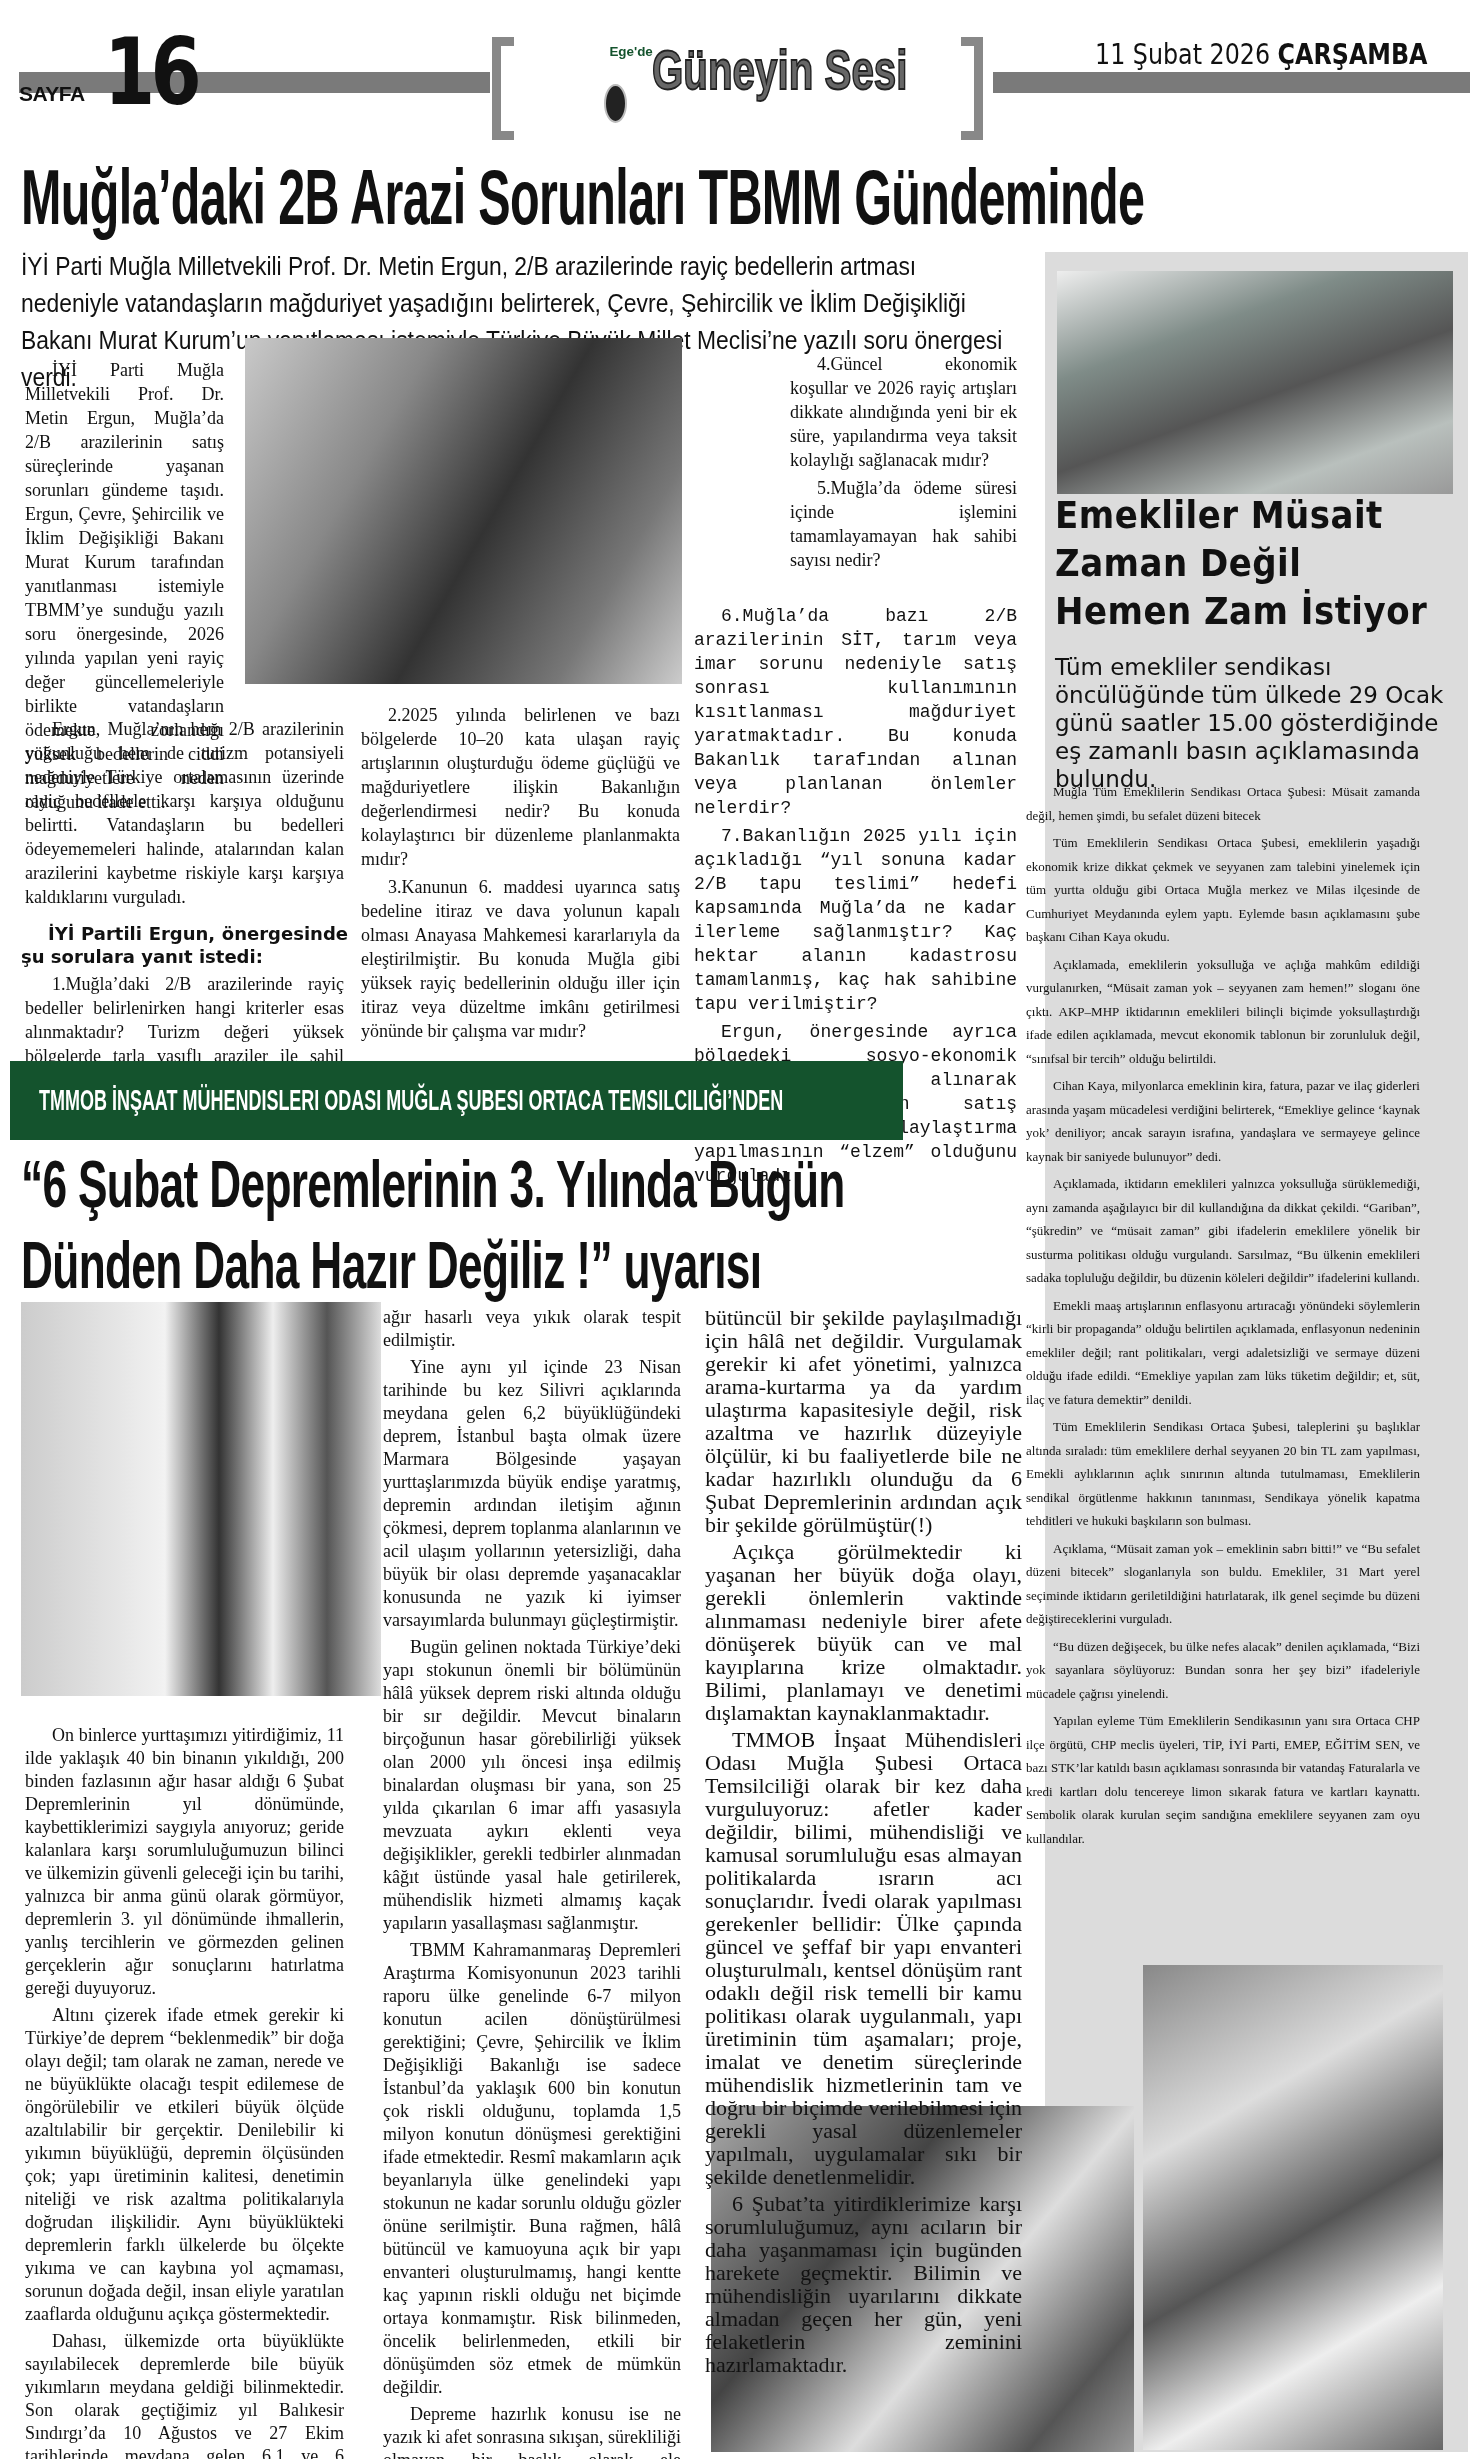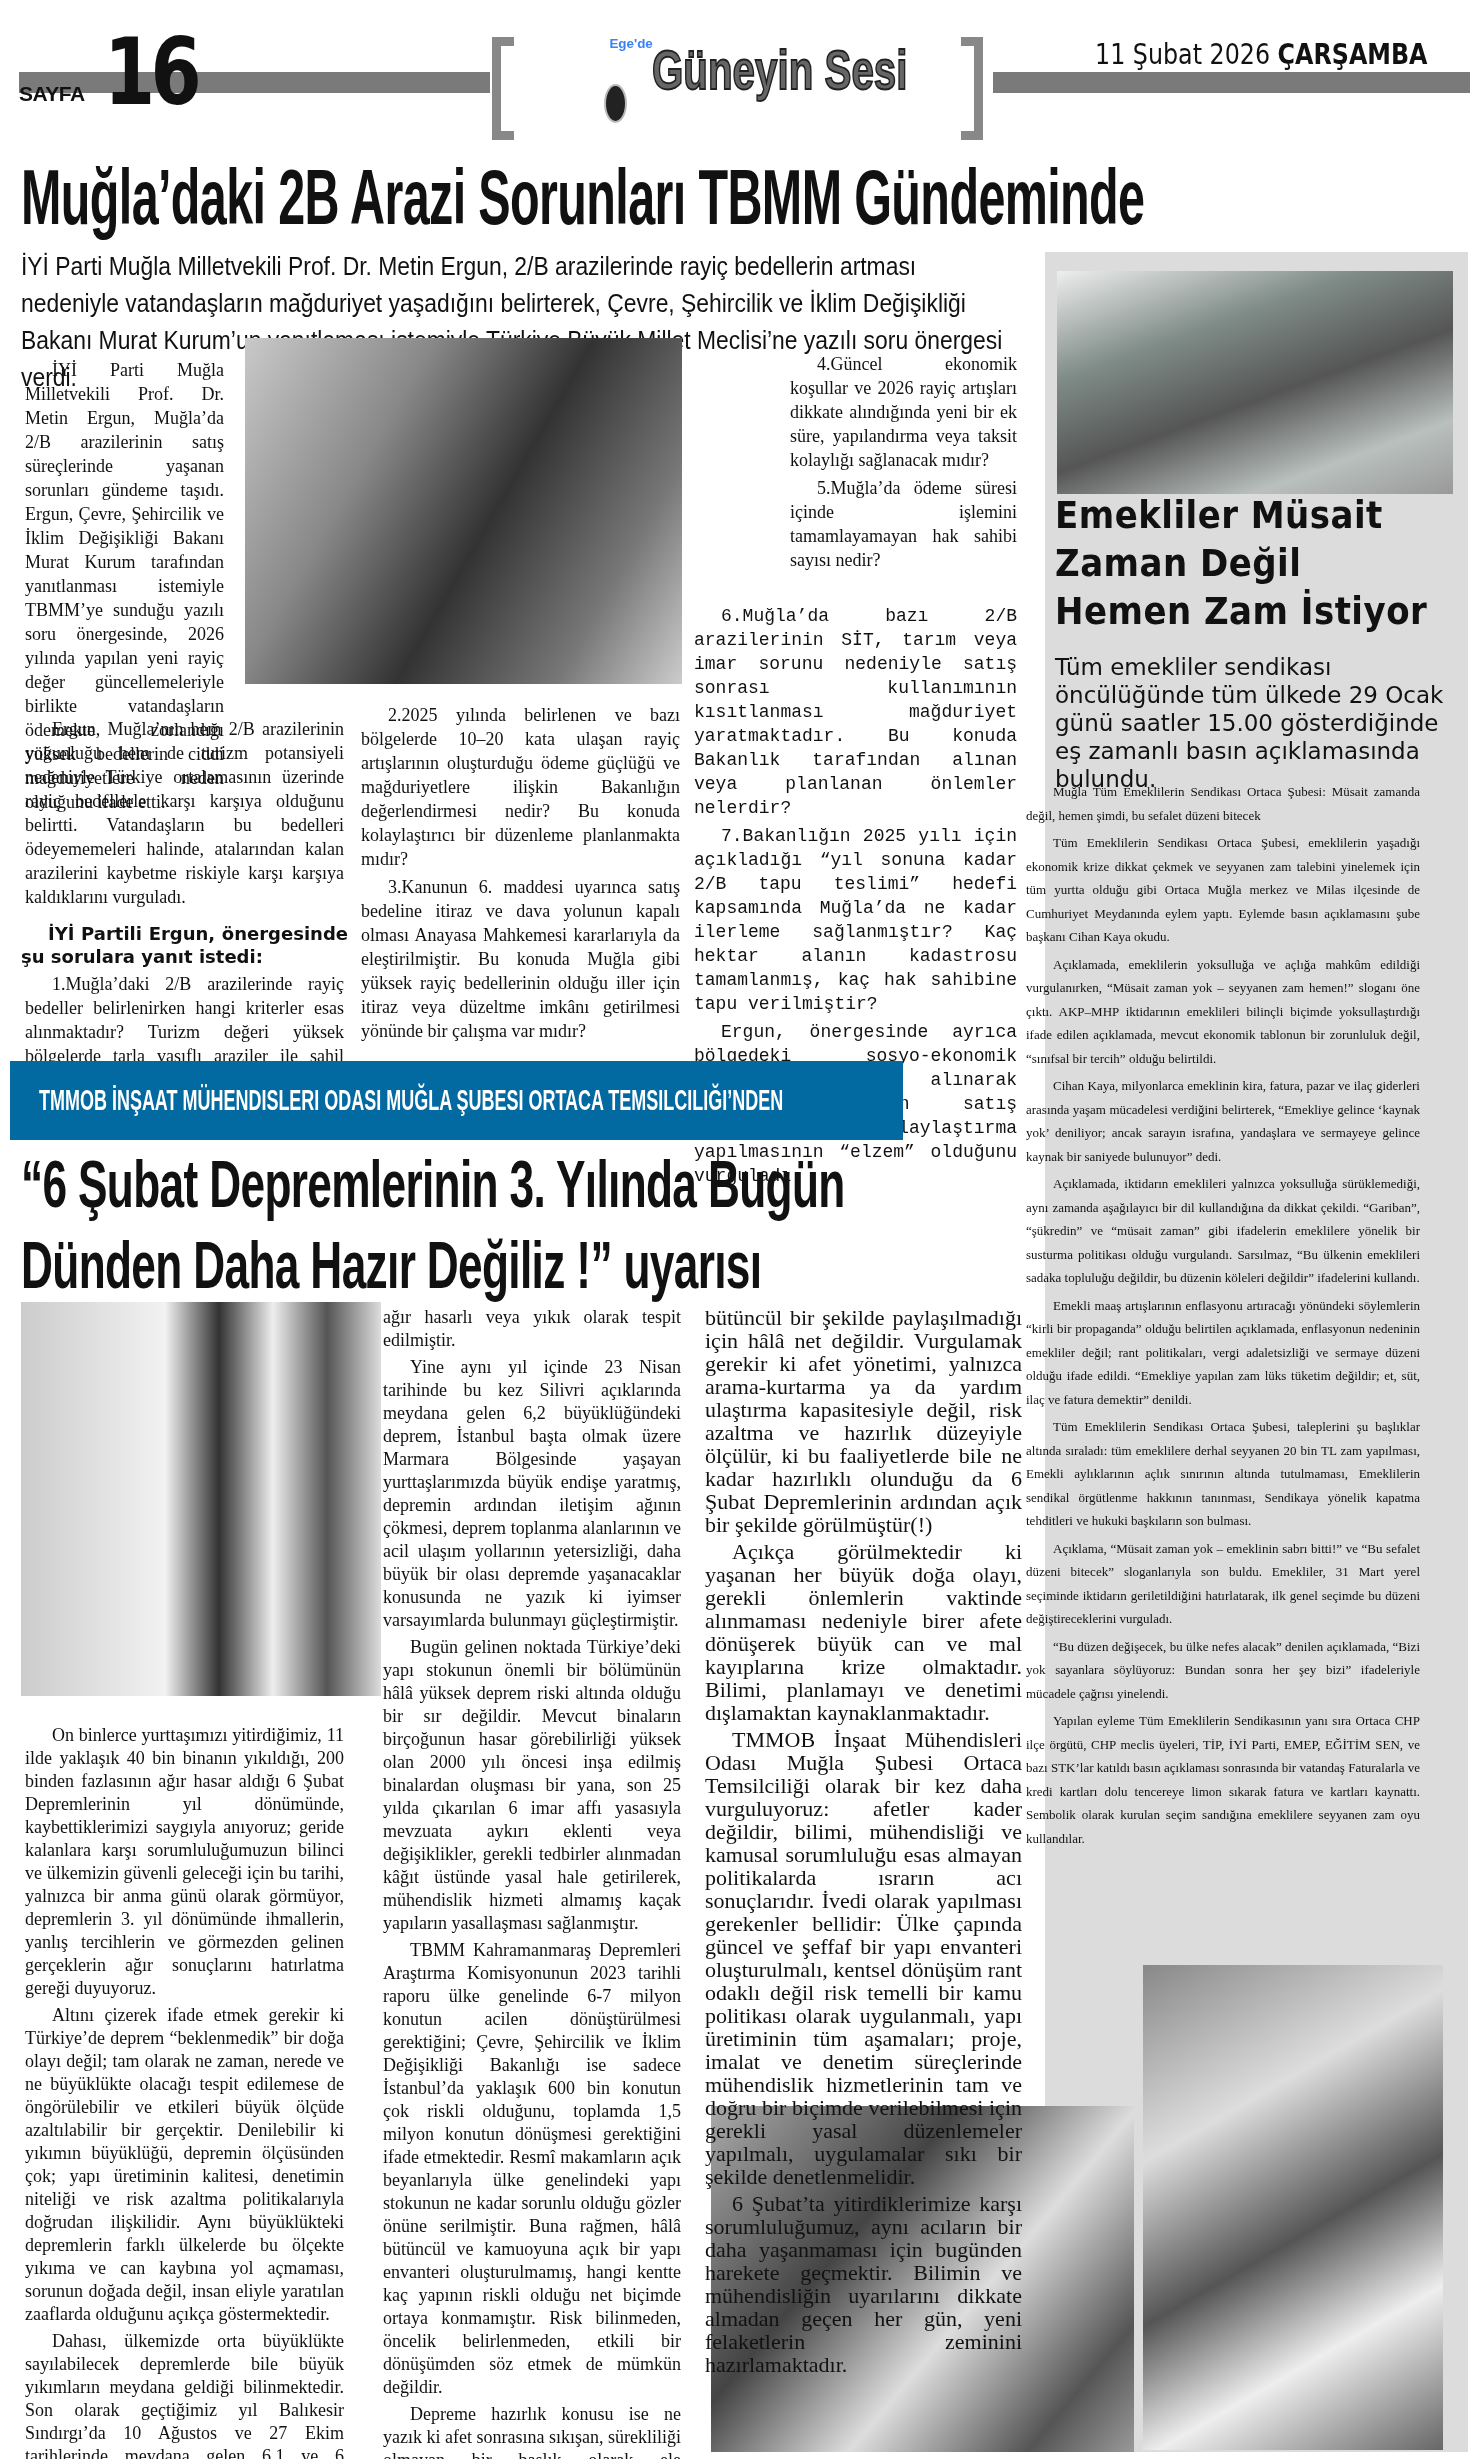--- a/index.html
+++ b/index.html
@@ -13,7 +13,7 @@
   .br-l{left:492px;border-right:none;}
   .br-r{left:961px;border-left:none;}
   .logo{left:596px;top:34px;width:288px;height:86px;}
-  .logo .small{position:absolute;left:13.4px;top:2px;font:bold 13.4px "Liberation Sans",sans-serif;color:#3b82f6;}
+  .logo .small{position:absolute;left:13.4px;top:10px;font:bold 13.4px "Liberation Sans",sans-serif;color:#14532d;}
   .logo .main{position:absolute;left:56px;top:7.7px;font:bold 56px/1 "Liberation Sans",sans-serif;color:#666;-webkit-text-stroke:1.9px #222;transform:scaleX(0.72);transform-origin:left;white-space:nowrap;}
   .logo .eye{position:absolute;left:7.7px;top:50px;width:19px;height:35px;border-radius:50%;background:#222;border:2.9px solid #bbb;}
   .date{left:1095px;top:37px;font:29px "DejaVu Sans",sans-serif;transform:scaleX(0.82);transform-origin:left;white-space:nowrap;}

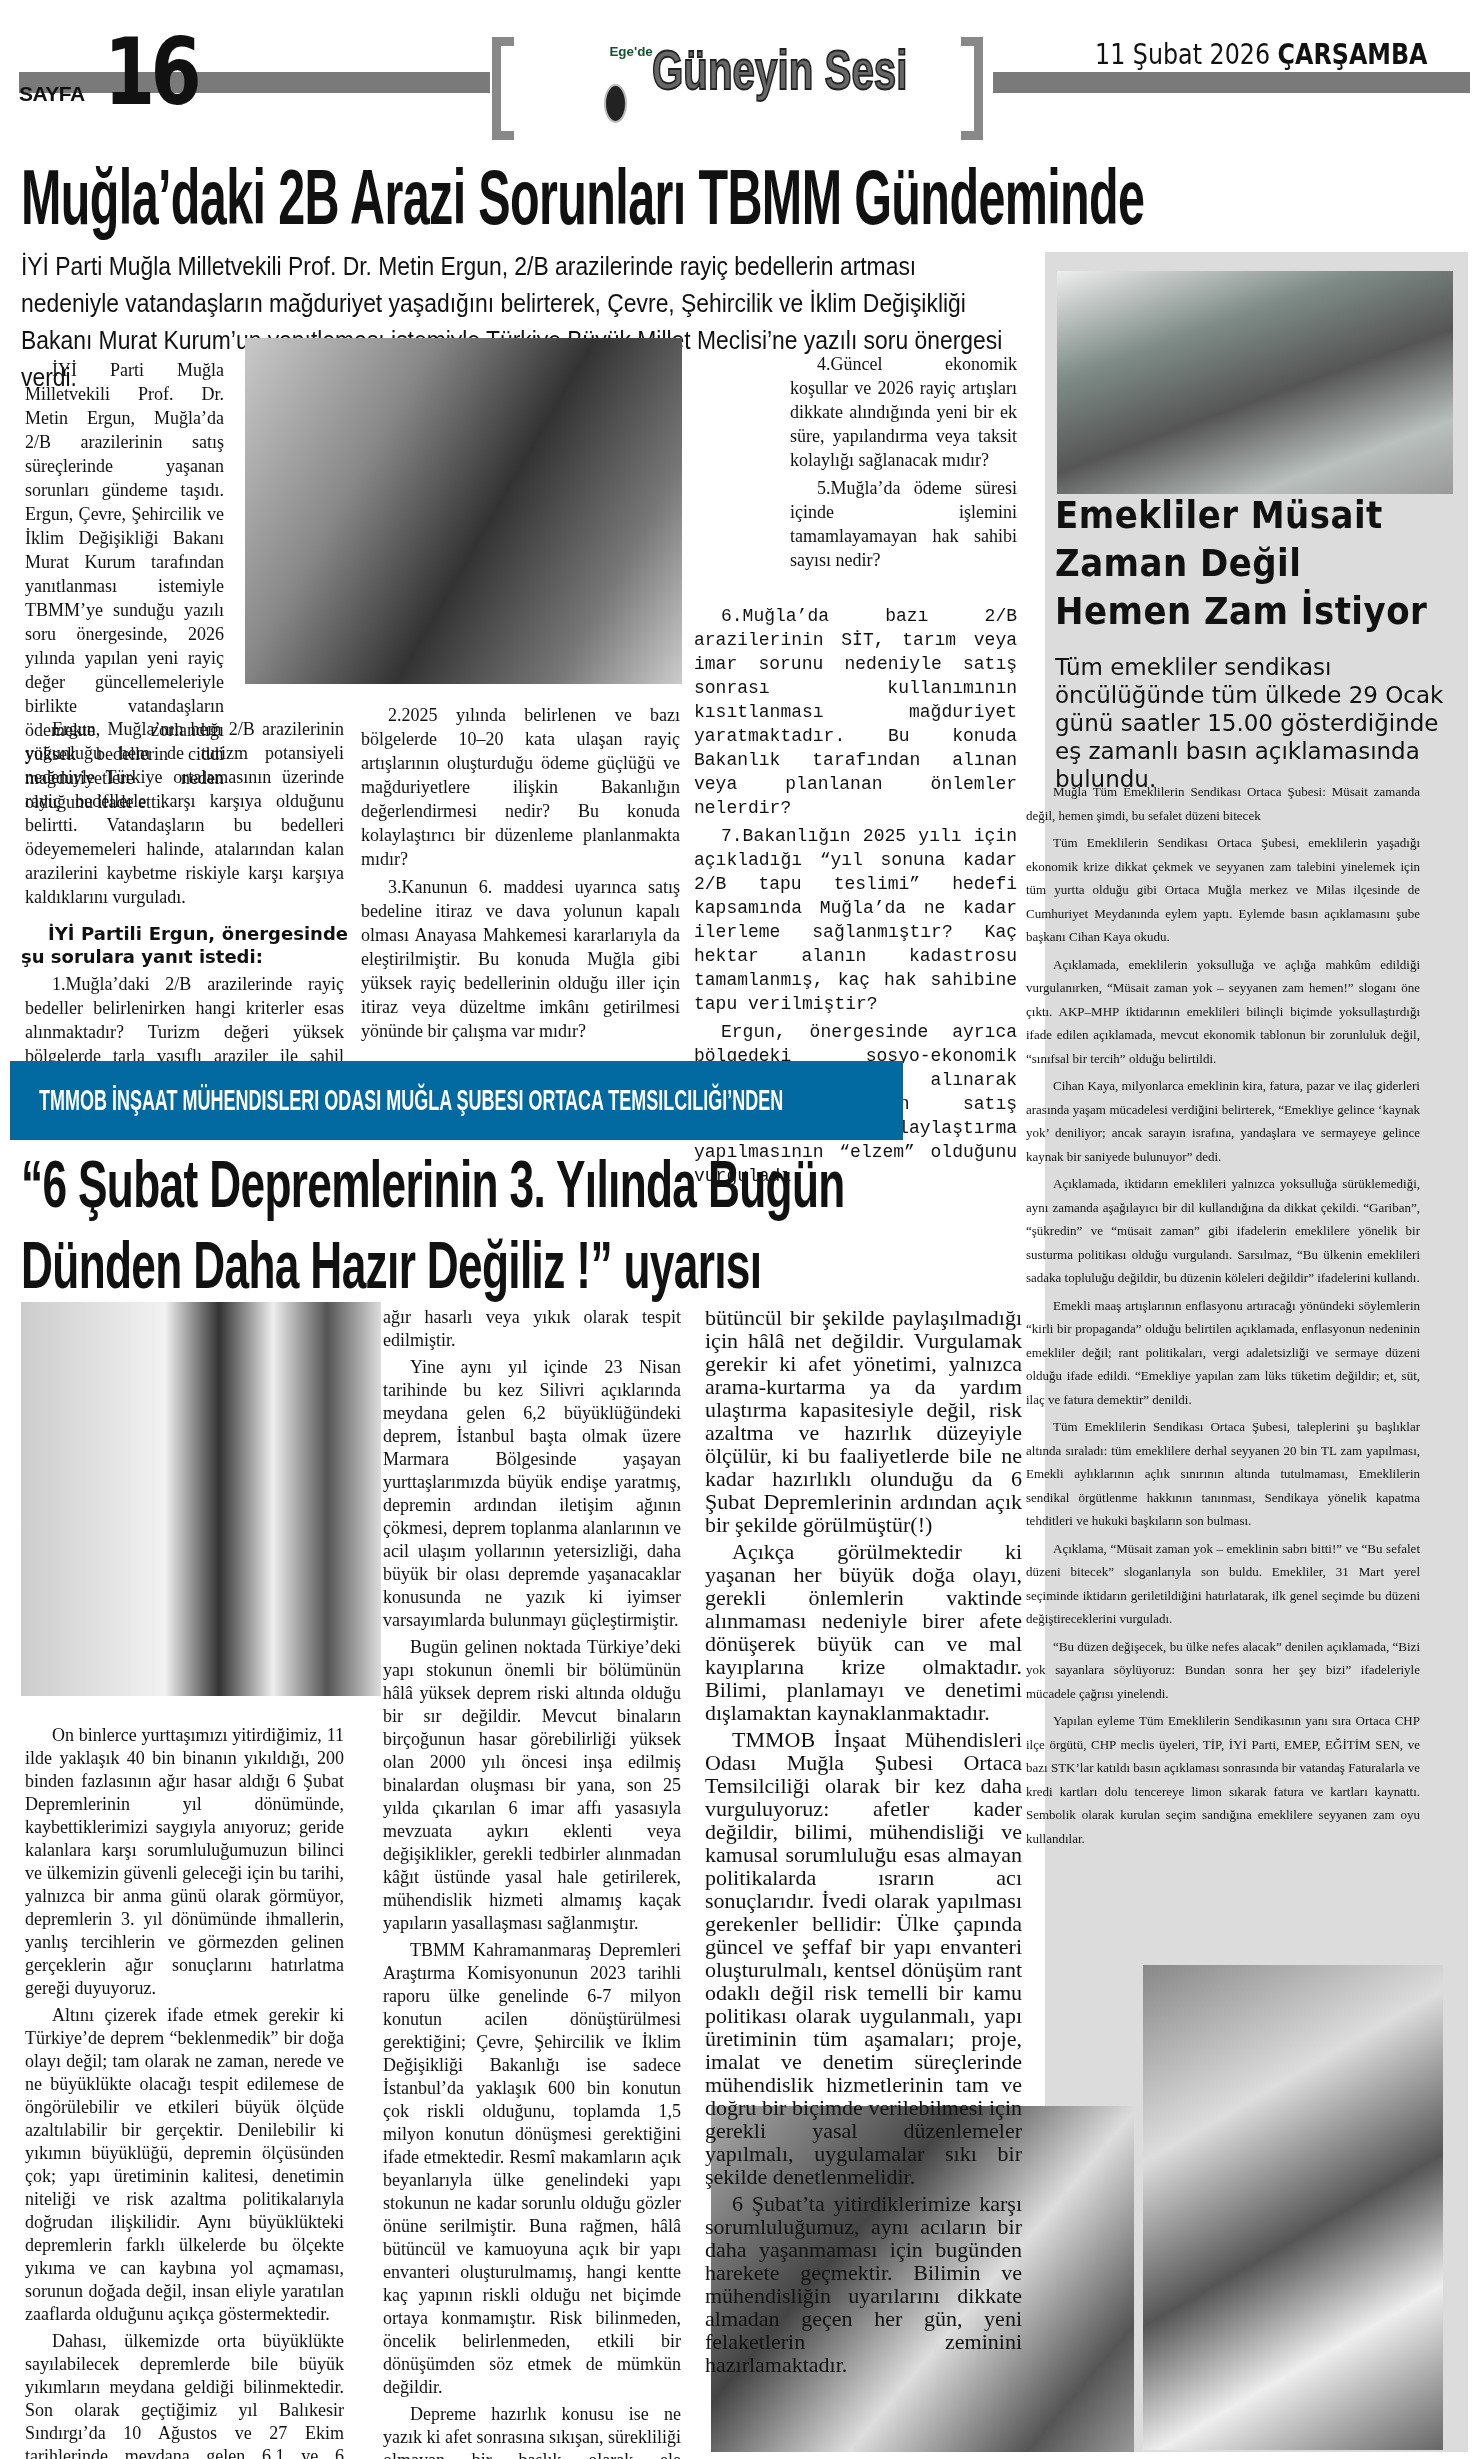--- a/index.html
+++ b/index.html
@@ -30,7 +30,7 @@
   .side-h{left:1055px;top:492px;font:bold 37px/48px "DejaVu Sans",sans-serif;letter-spacing:0.5px;transform:scaleX(0.92);transform-origin:left;white-space:nowrap;}
   .side-lede{left:1055px;top:653px;width:403px;font:23px/28px "DejaVu Sans",sans-serif;}
   
-  .banner{left:9.6px;top:1061px;width:893px;height:79px;background:#0369a1;}
+  .banner{left:9.6px;top:1061px;width:893px;height:79px;background:#14532d;}
   .banner span{position:absolute;left:29px;top:25px;color:#fff;font:bold 29px/1 "Liberation Sans",sans-serif;transform:scaleX(0.62);transform-origin:left;white-space:nowrap;}
   .h2{left:21px;top:1143px;font:bold 67px/81px "Liberation Sans",sans-serif;transform:scaleX(0.66);transform-origin:left;white-space:nowrap;letter-spacing:-1px;}
 </style>

